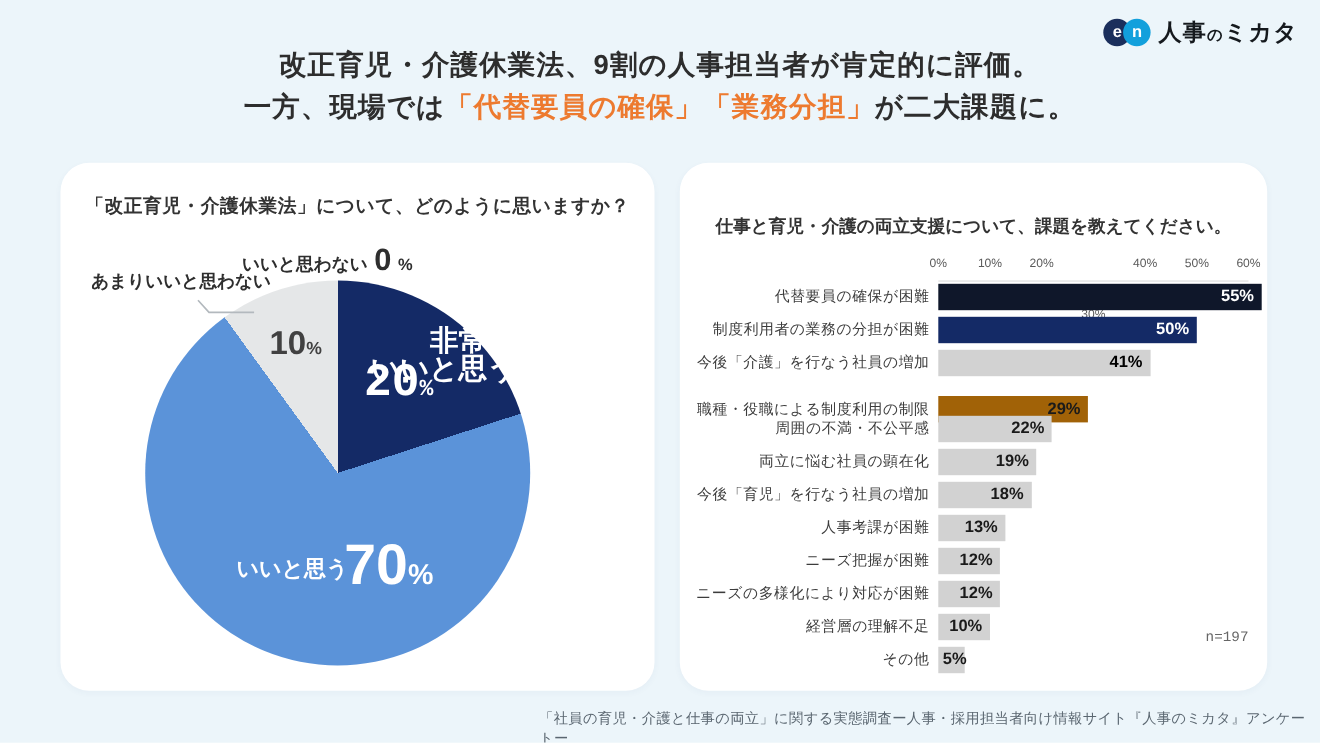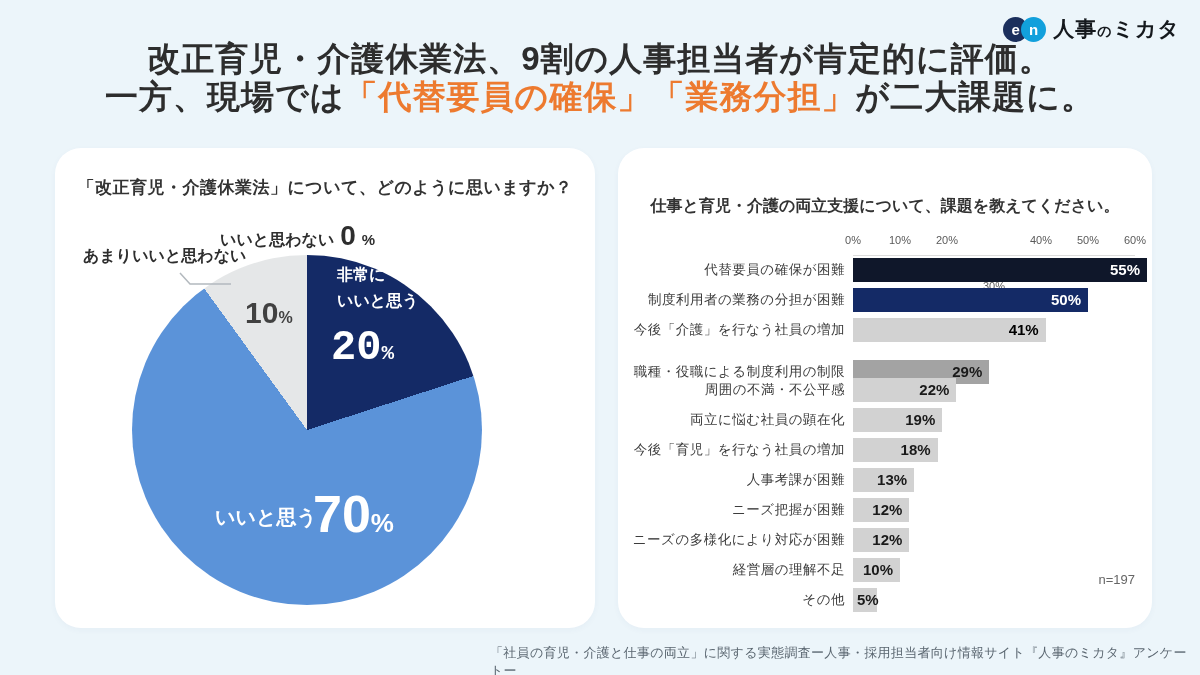--- a/index.html
+++ b/index.html
@@ -18,7 +18,7 @@
 
   
   .title{position:absolute;top:40px;left:0;width:1200px;margin:0;text-align:center;
-         font-size:33px;line-height:38px;font-weight:bold;color:#2D2D2D;letter-spacing:1px;}
+         font-size:25px;line-height:38px;font-weight:bold;color:#2D2D2D;letter-spacing:1px;}
 
   
   .card{position:absolute;top:148px;height:480px;background:#FFFFFF;border-radius:26px;

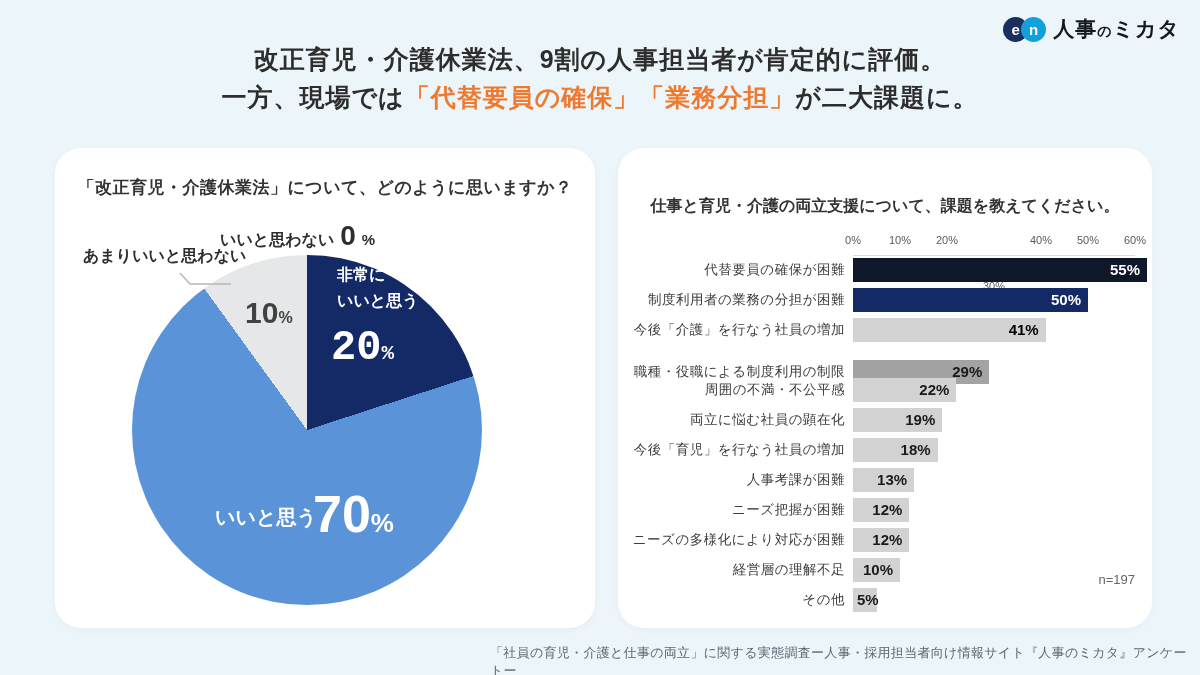--- a/index.html
+++ b/index.html
@@ -40,7 +40,7 @@
   .lbl-notgood .n{font-size:28px;}
   .lbl-notgood .u{font-size:15px;}
   .lbl-notreally{position:absolute;left:28px;top:98px;font-size:16px;font-weight:bold;color:#2E2E2E;}
-  .lbl-verygood{position:absolute;left:282px;top:114px;font-size:16px;line-height:26px;font-weight:bold;}
+  .lbl-verygood{position:absolute;left:282px;top:148px;font-size:26px;line-height:26px;font-weight:bold;text-align:right;}
   .val{display:flex;align-items:baseline;font-weight:bold;}
   .val-verygood{position:absolute;left:276px;top:176px;font-family:Liberation Mono, monospace;}
   .val-verygood .n{font-size:42px;}

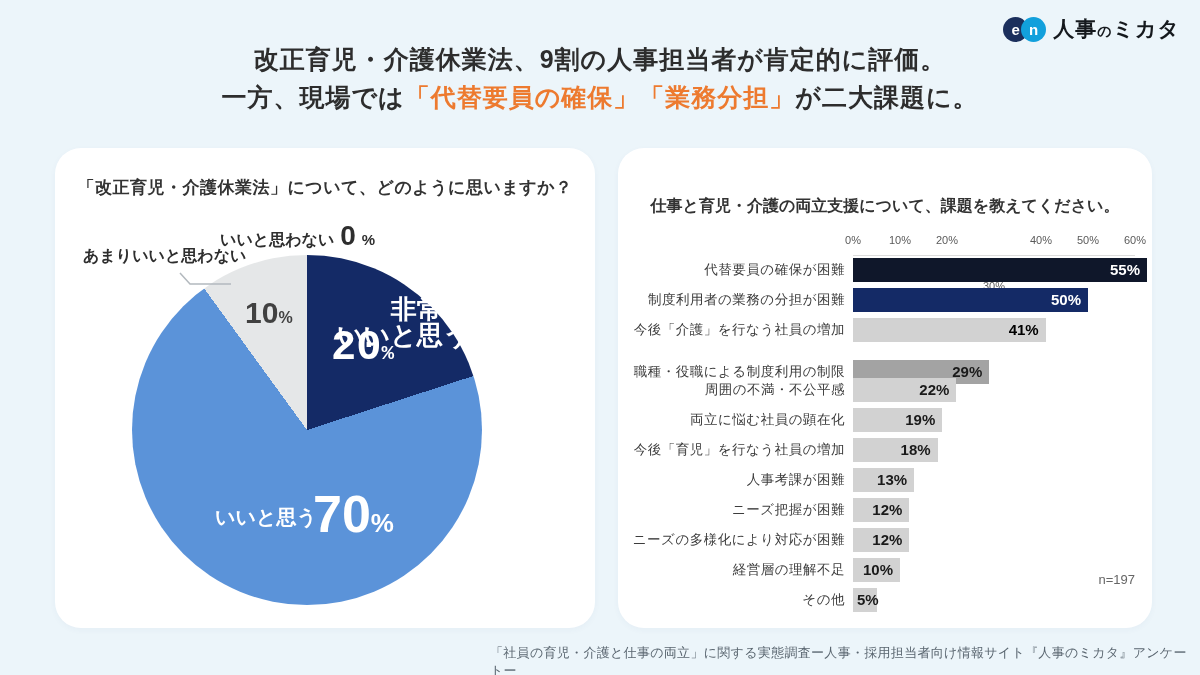--- a/index.html
+++ b/index.html
@@ -165,7 +165,7 @@
         </div>
         <div class="brow" style="top: 200px; margin-top: 12px;">
           <div class="bcat">職種・役職による制度利用の制限</div>
-          <div class="bbar" style="width: 136.3px; background: #a3a3a3;">
+          <div class="bbar" style="width: 136.3px; background: #a16207;">
             <span class="bval" style="color: rgb(26, 26, 26);">29%</span>
           </div>
         </div>

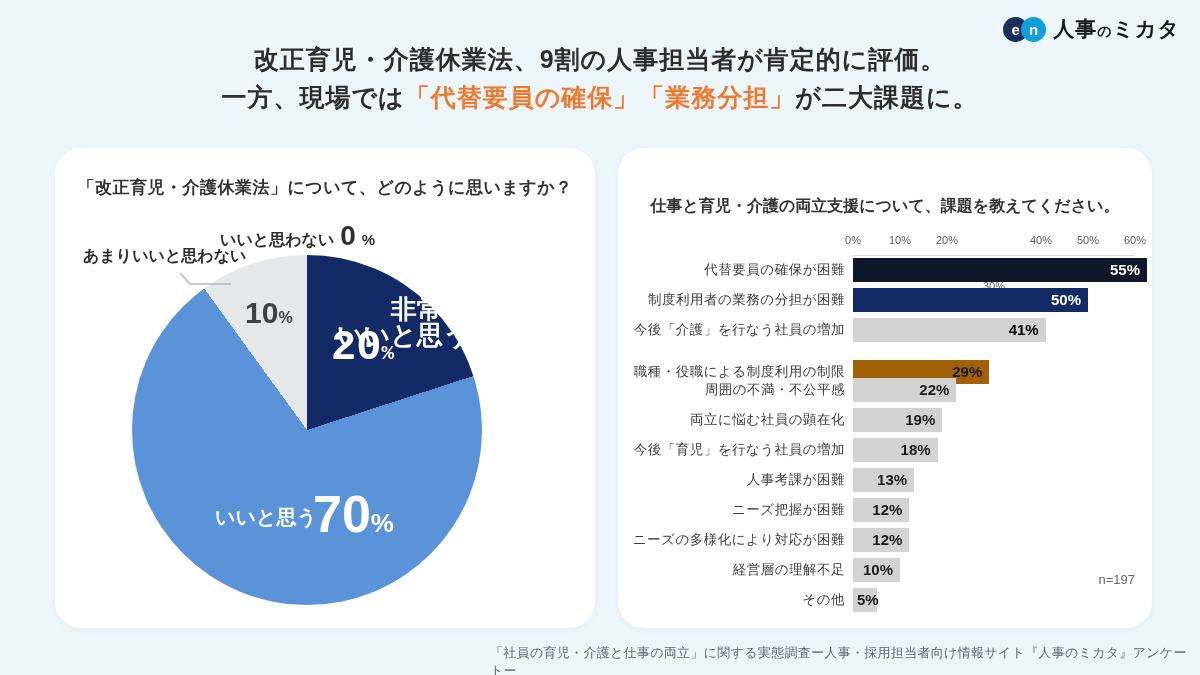--- a/index.html
+++ b/index.html
@@ -62,7 +62,7 @@
   .bbar{position:absolute;left:235px;top:0;height:24px;}
   .bval{position:absolute;right:7px;top:0;line-height:24px;font-weight:bold;font-size:15px;white-space:nowrap;}
   .bval.out{right:auto;left:4px;}
-  .note{position:absolute;top:424px;left:417px;width:100px;text-align:right;font-size:13px;color:#666;}
+  .note{position:absolute;top:424px;left:417px;width:100px;text-align:right;font-size:13px;color:#666;font-family:Liberation Mono, monospace;}
 
   
   .footer{position:absolute;left:490px;top:644px;font-size:13px;color:#5A6670;letter-spacing:0.3px;}

